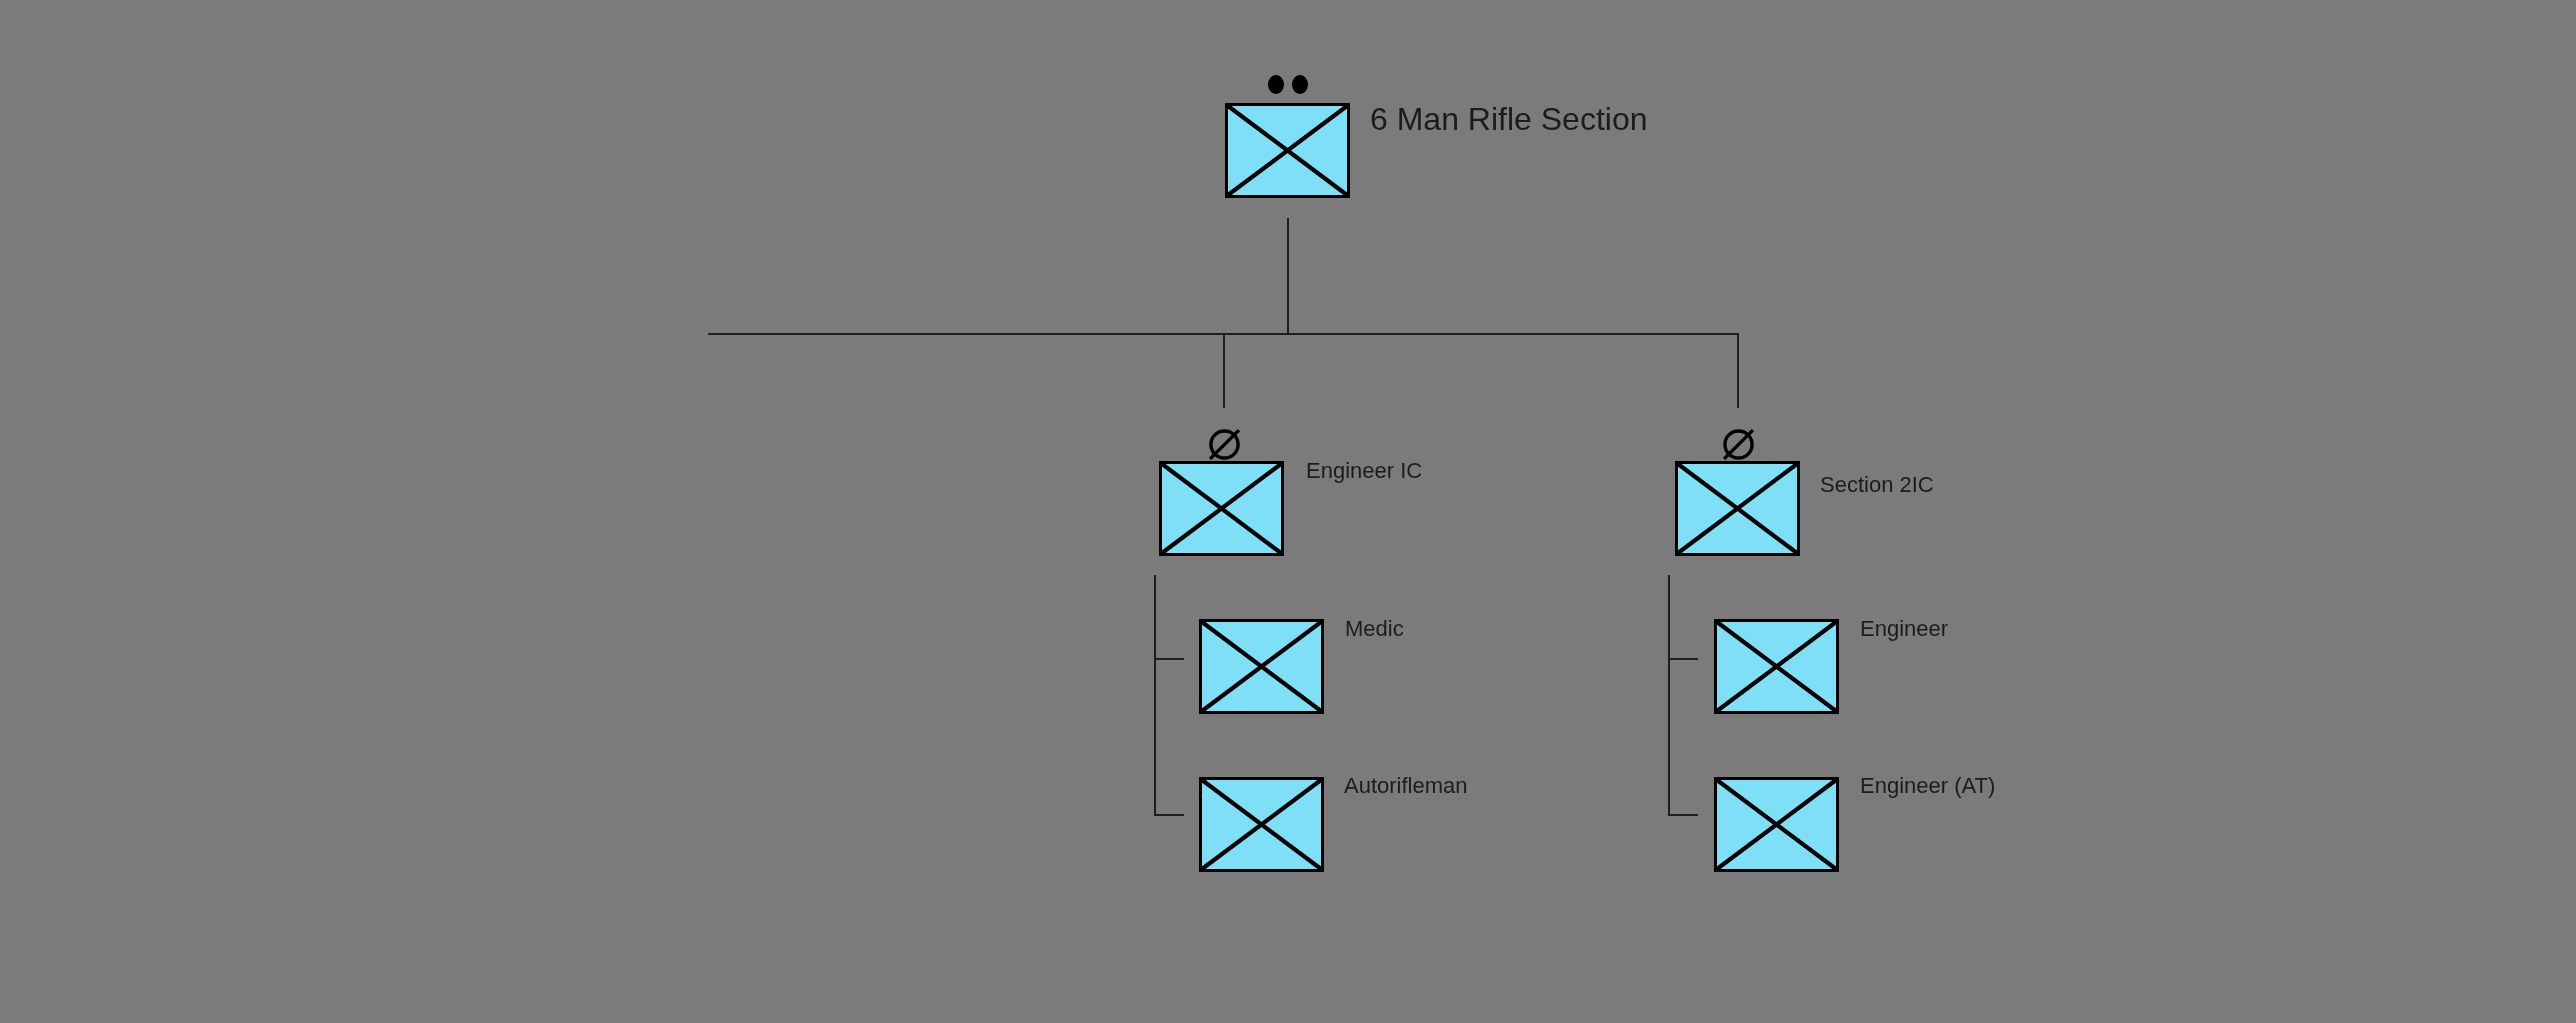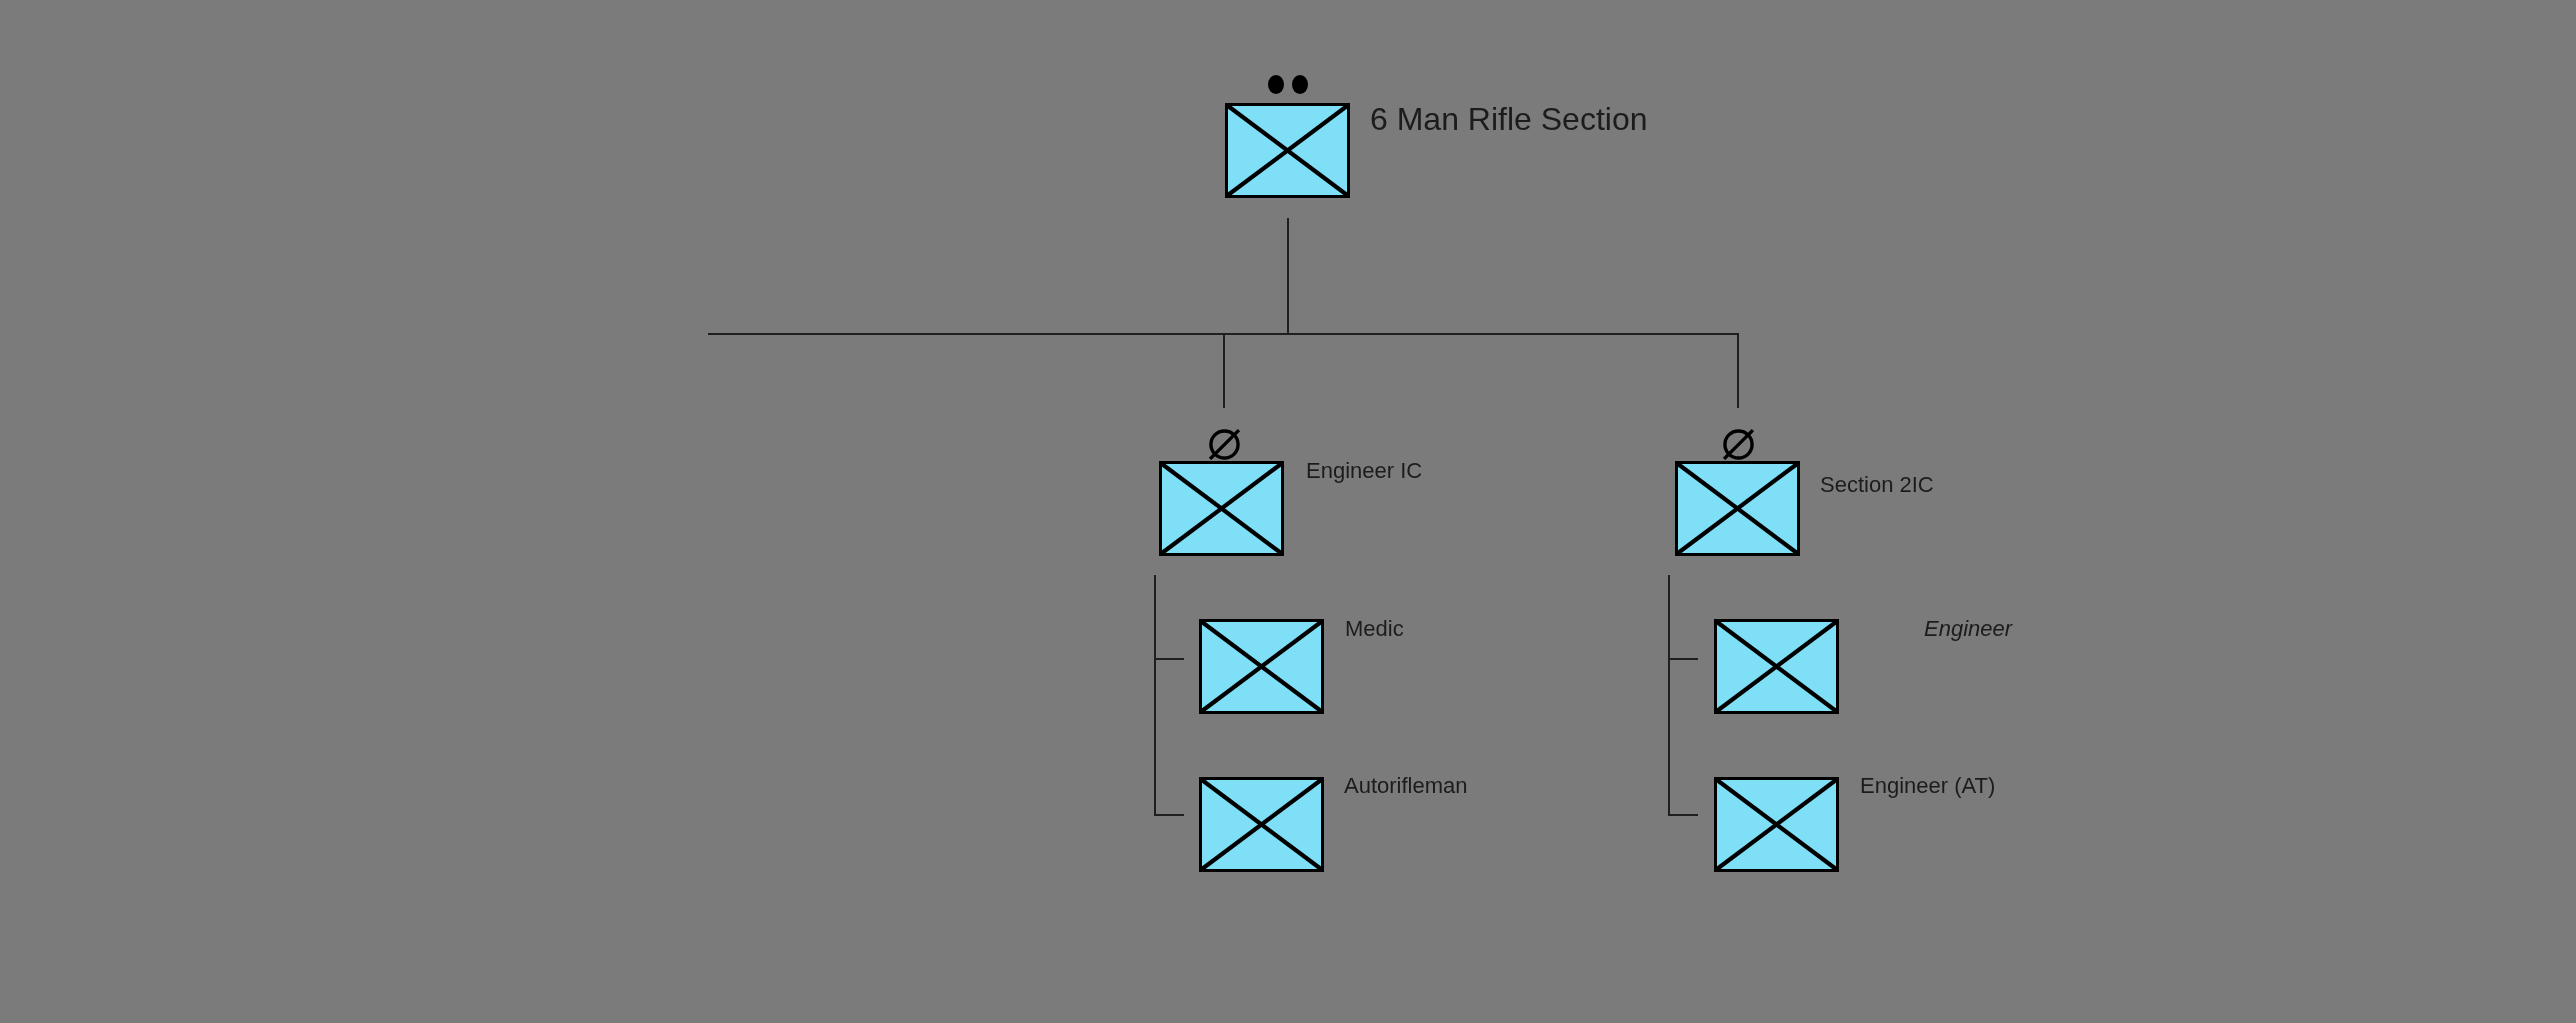--- a/index.html
+++ b/index.html
@@ -78,7 +78,7 @@
   #auto-label      { left: 1344px; top: 773px; text-align: right; }
 
   #eng-box         { left: 1714px; top: 619px; }
-  #eng-label       { left: 1924px; top: 616px; font-style: italic; }
+  #eng-label       { left: 1860px; top: 616px; }
   #rifat-box       { left: 1714px; top: 777px; }
   #rifat-label     { left: 1860px; top: 773px; }
 </style>

